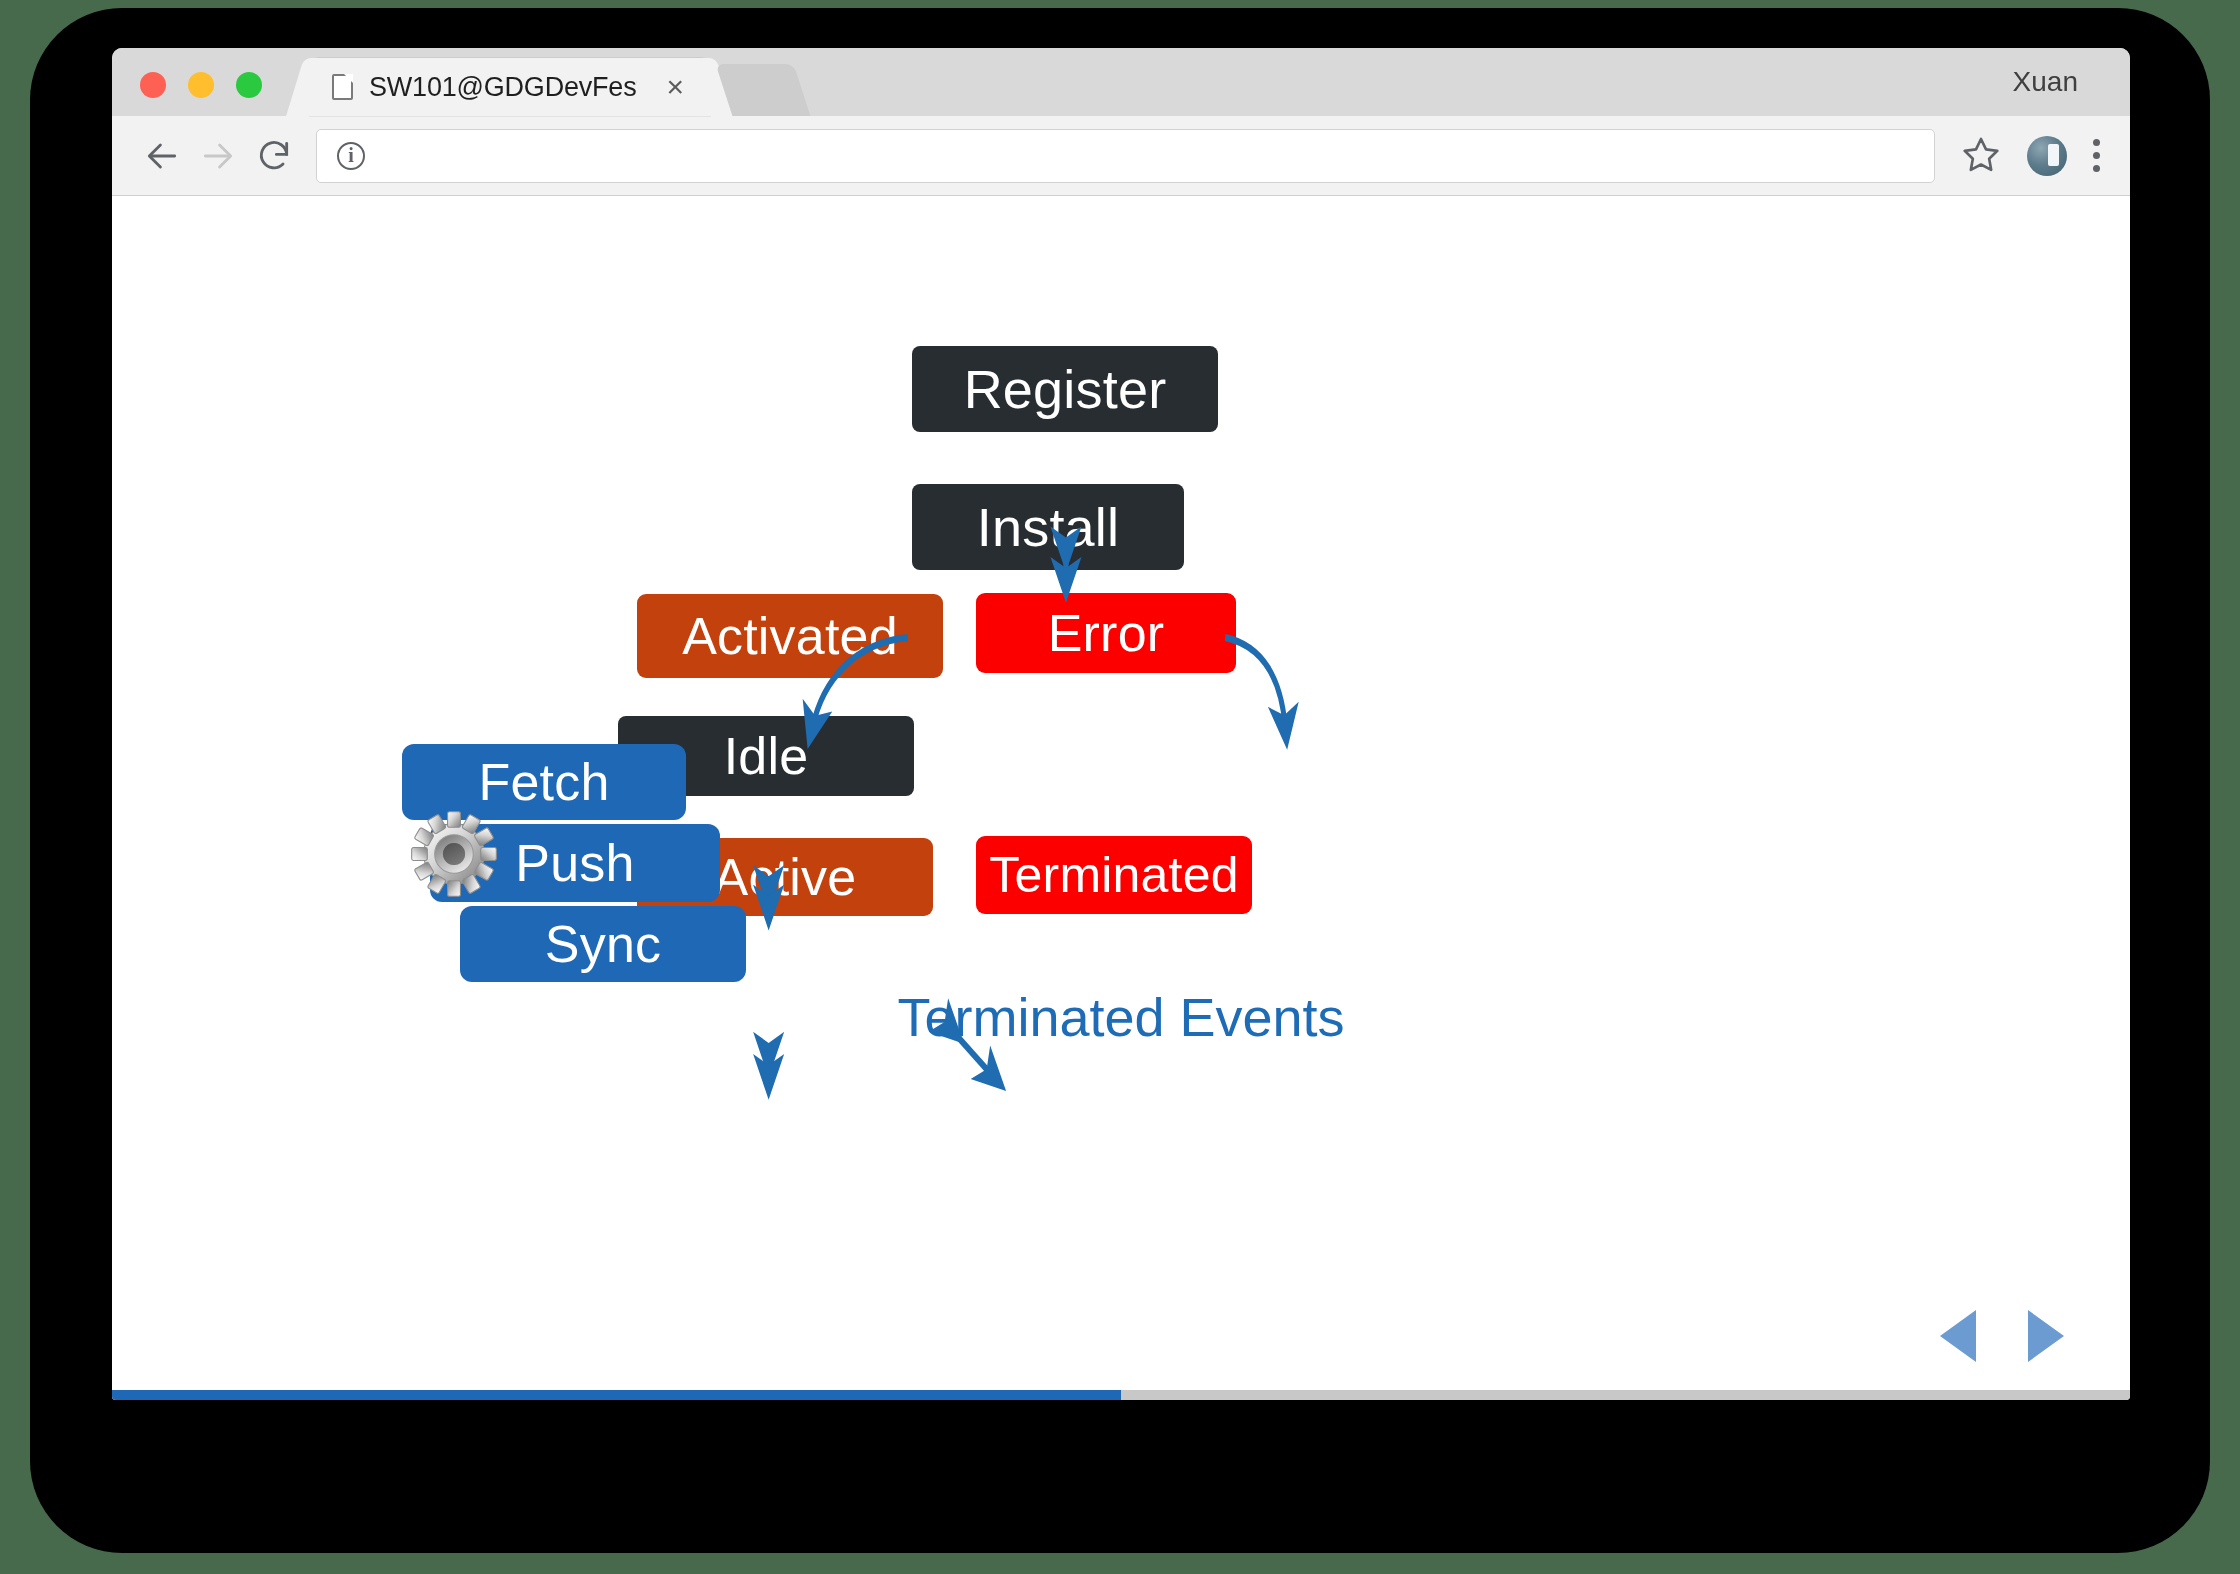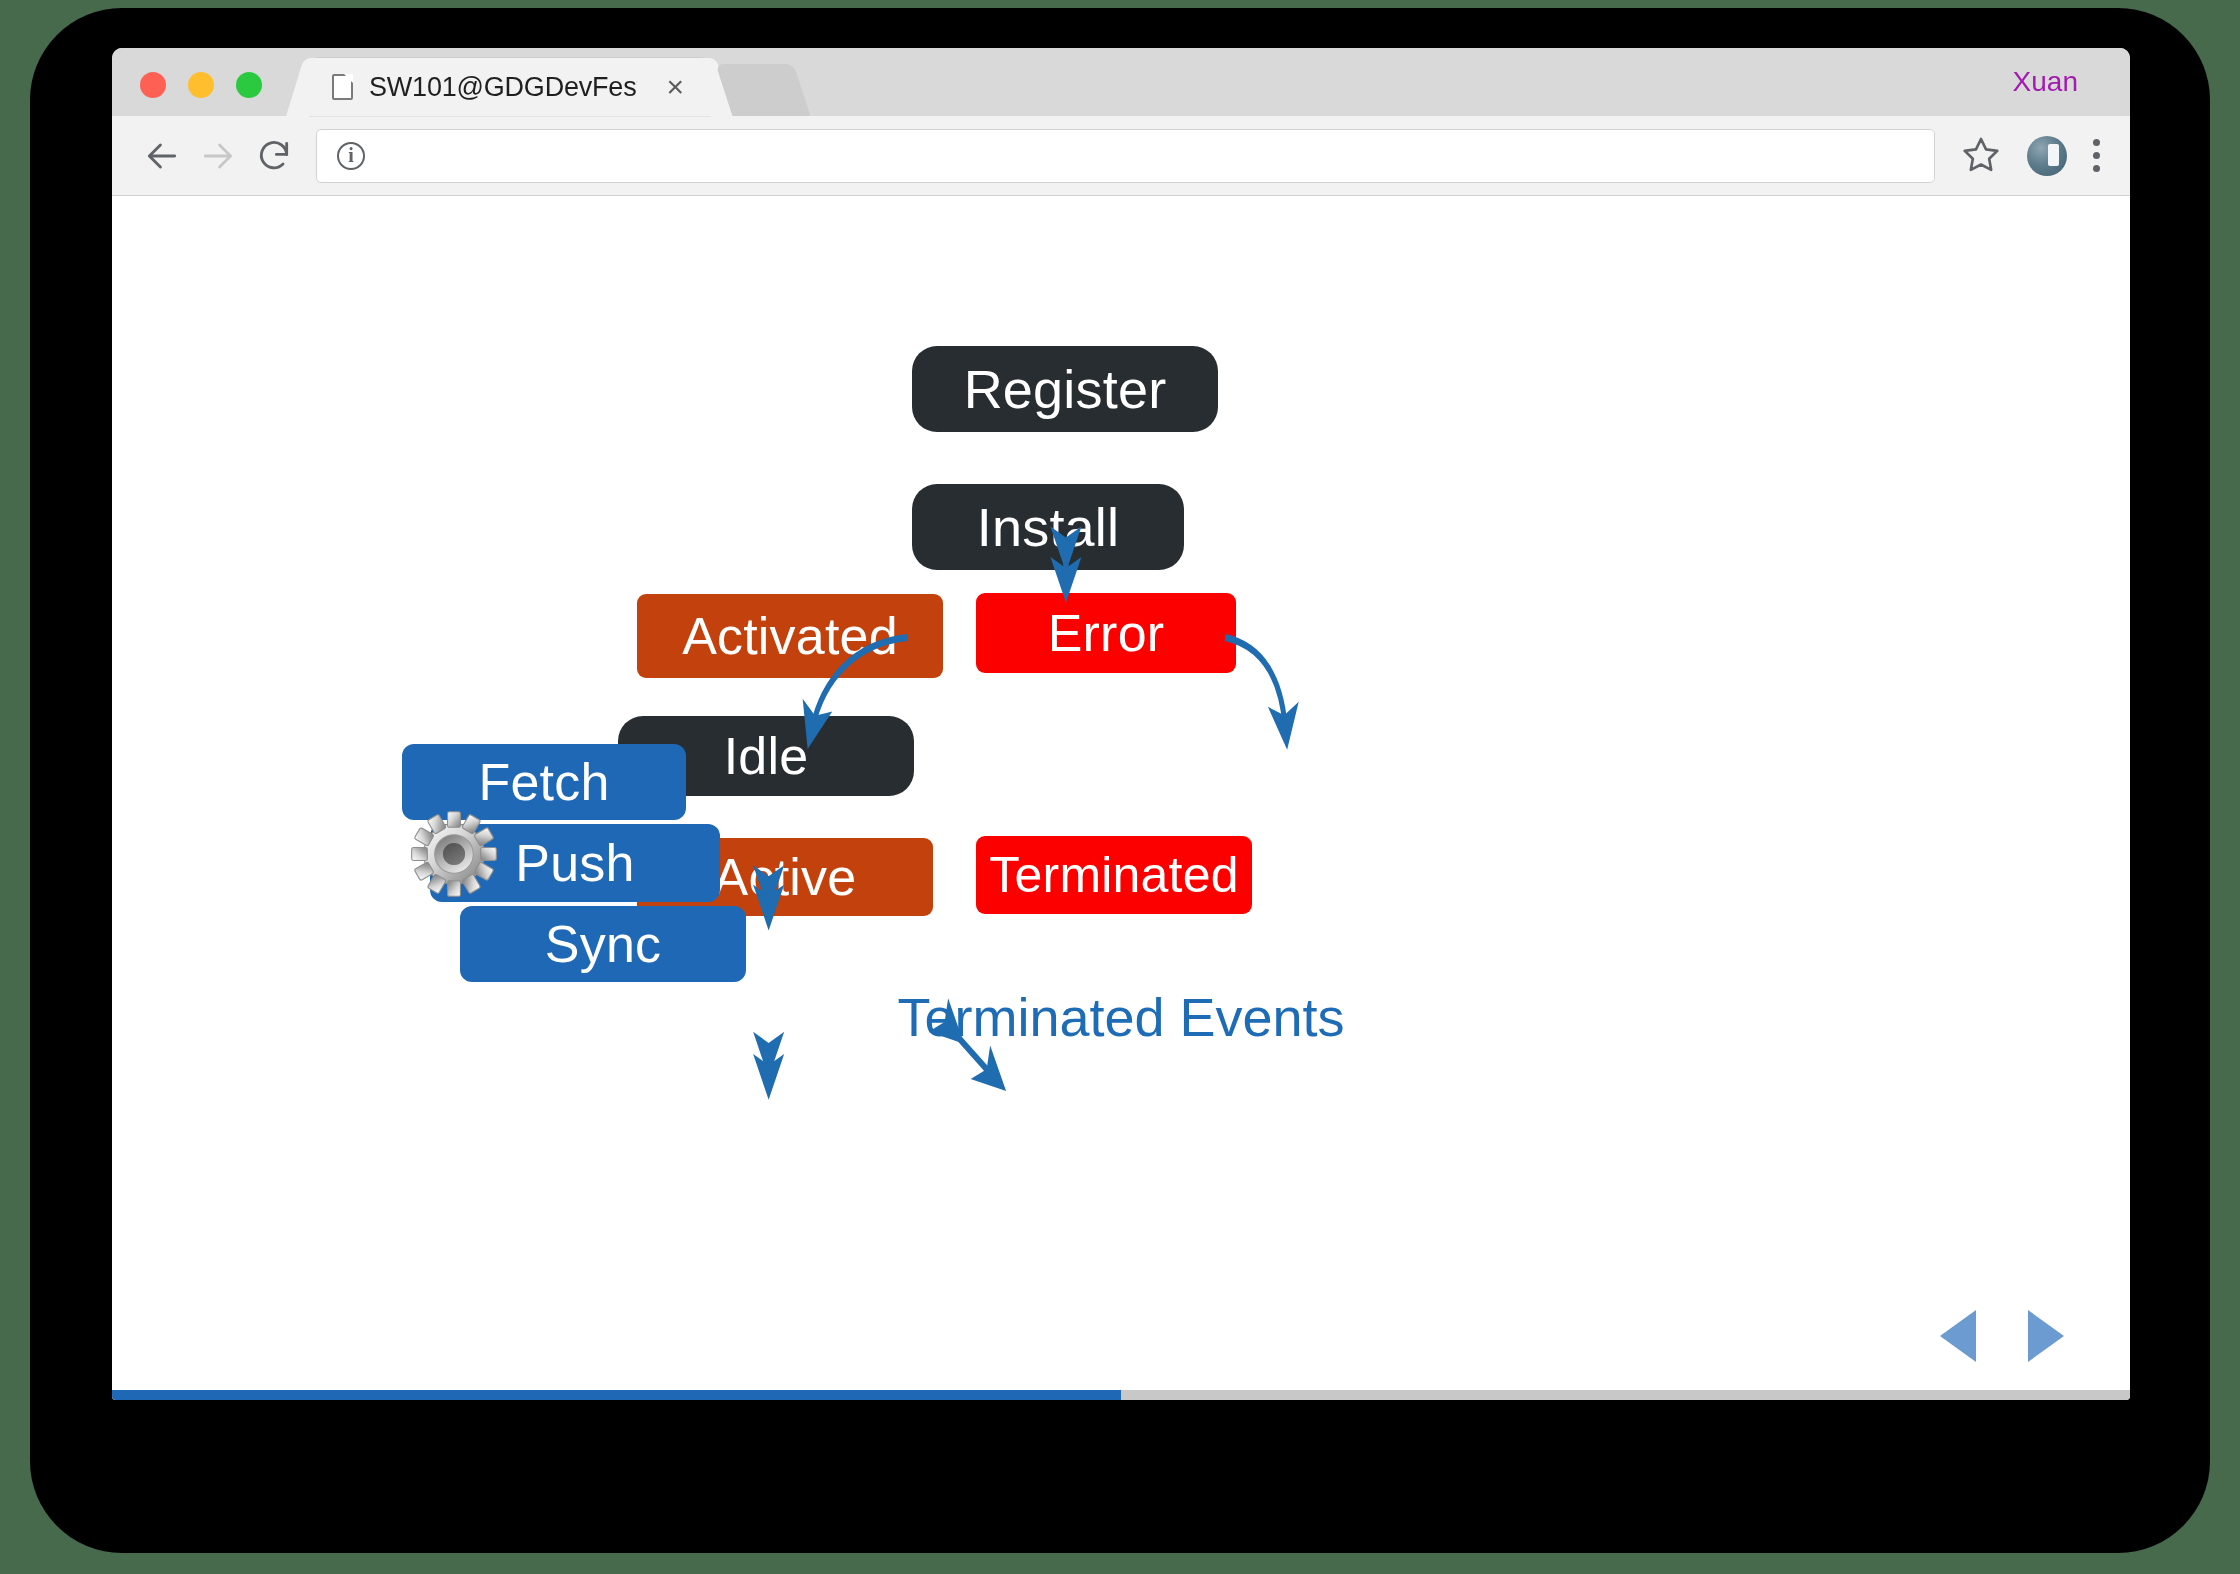--- a/index.html
+++ b/index.html
@@ -128,7 +128,7 @@
     right: 52px; top: 50%;
     transform: translateY(-50%);
     font-size: 28px;
-    color: #a21caf;
+    color: #404040;
   }
 
   

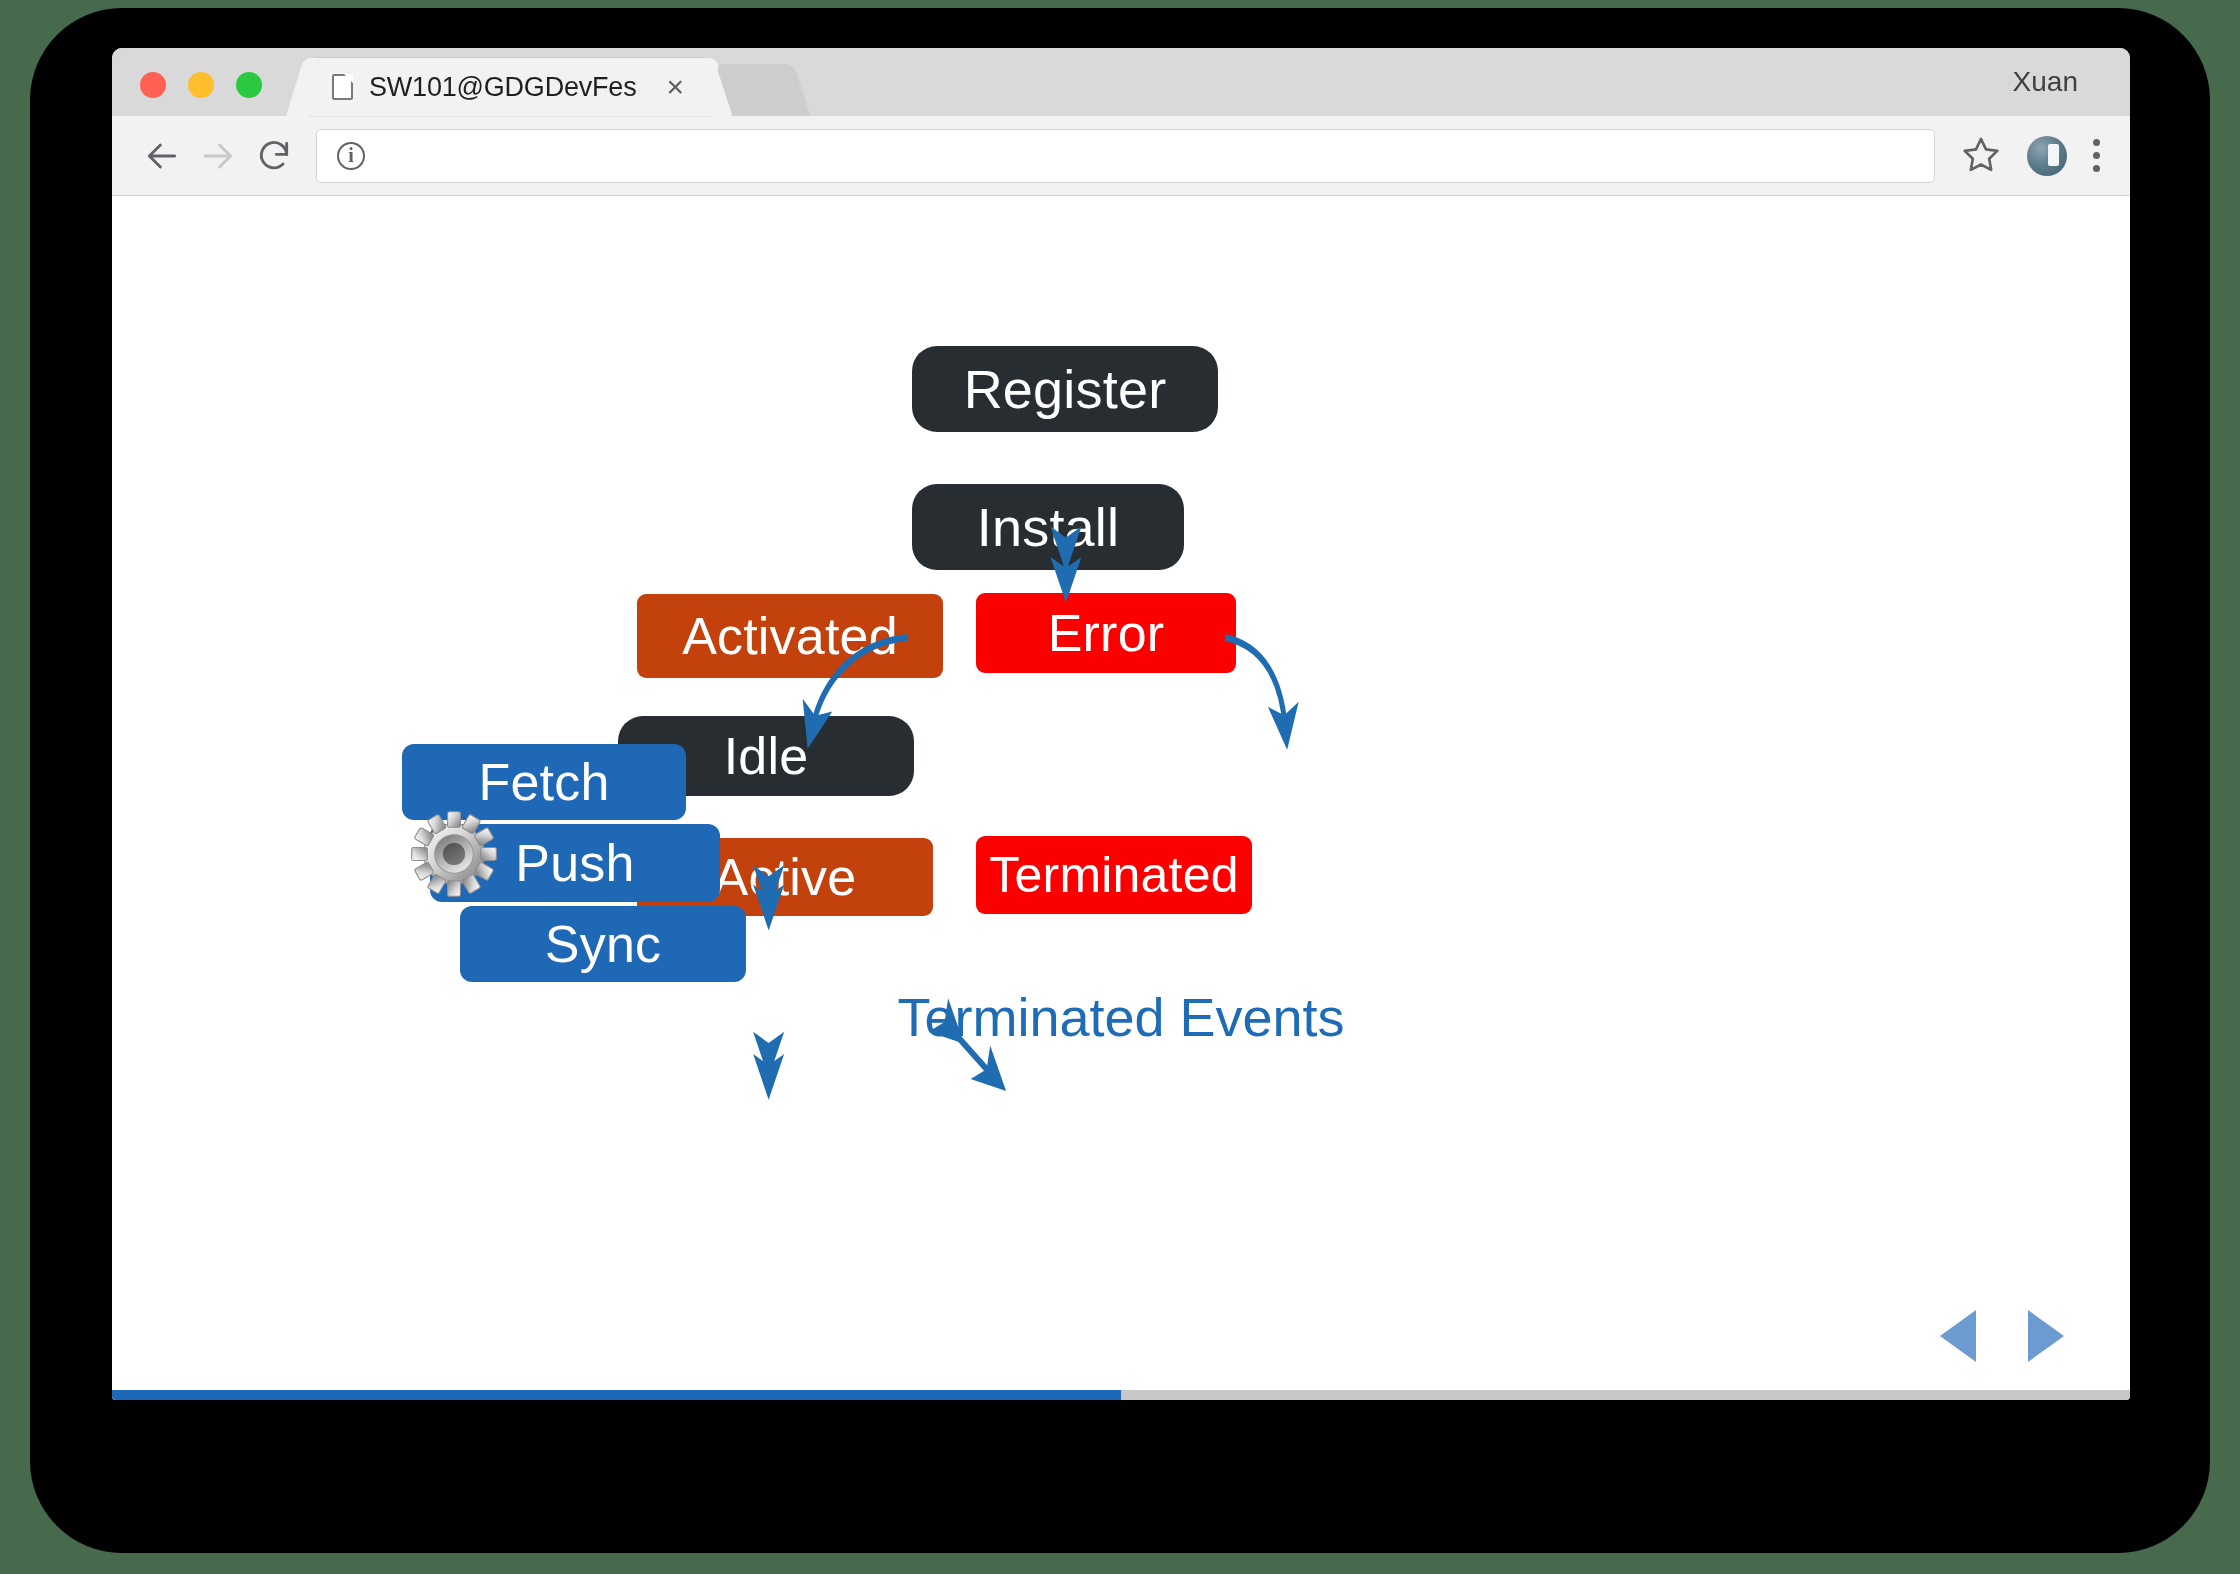--- a/index.html
+++ b/index.html
@@ -226,7 +226,7 @@
     letter-spacing: 0.2px;
     white-space: nowrap;
   }
-  .node.dark  { background: #282d31; border-radius: 25px; }
+  .node.dark  { background: #282d31; border-radius: 8px; }
   .node.green { background: #c2410c; border-radius: 9px; margin-left: 19px; }
   .node.red   { background: #fc0000; border-radius: 9px; }
   .node.blue  { background: #1f68b5; border-radius: 12px; }

